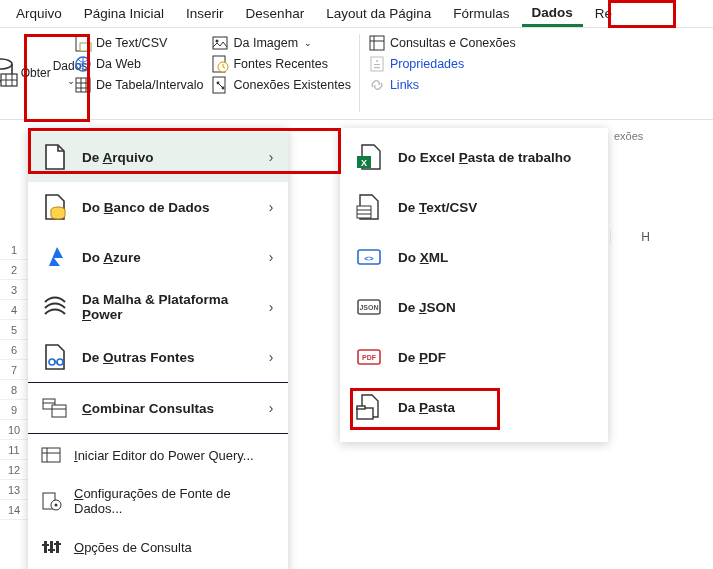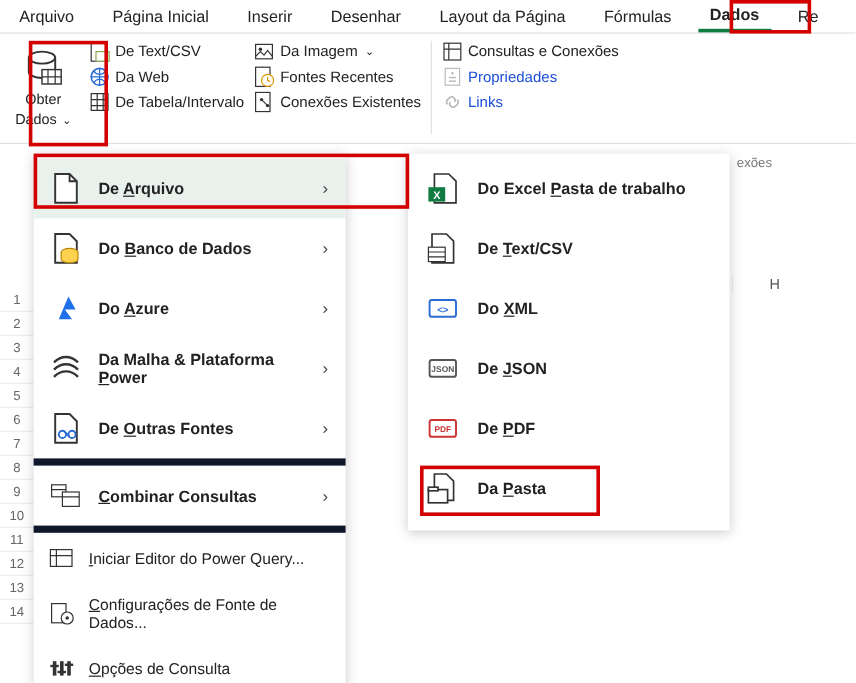--- a/index.html
+++ b/index.html
@@ -21,7 +21,7 @@
     height: 28px;
     border-bottom: 1px solid #e1e1e1;
     padding-left: 6px;
-    gap: 12px;
+    gap: 2px;
   }
   .menubar .item {
     padding: 4px 10px 4px 10px;

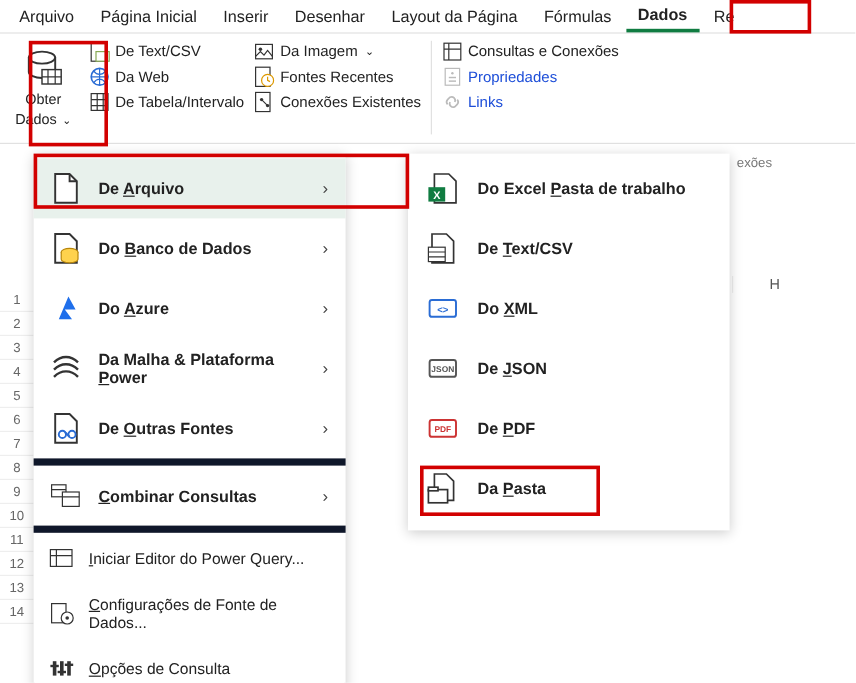--- a/index.html
+++ b/index.html
@@ -44,7 +44,7 @@
   .vgroup { display: flex; flex-direction: column; gap: 3px; }
   .hline  { display: flex; align-items: center; gap: 4px; font-size: 12.5px; cursor: default; white-space: nowrap; }
   .obter {
-    display: flex; flex-direction: column; align-items: center; justify-content: center;
+    display: flex; flex-direction: row; align-items: center; justify-content: center;
     width: 60px; height: 78px; gap: 2px; font-size: 12px; text-align: center;
   }
   .divider { width: 1px; background: #e1e1e1; height: 78px; }

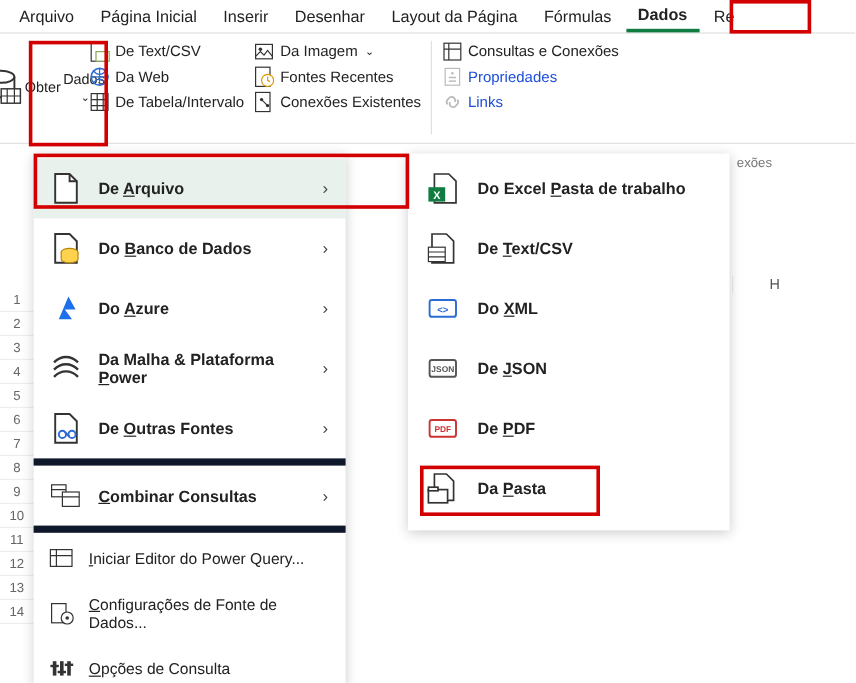--- a/index.html
+++ b/index.html
@@ -67,7 +67,7 @@
     gap: 12px;
     cursor: default;
   }
-  .menu1 .mitem.sep { border-top: 6px solid #0f172a; }
+  .menu1 .mitem.sep { border-top: 1px solid #0f172a; }
   .menu1 .mitem .label { flex: 1; font-weight: 700; font-size: 13.5px; }
   .menu1 .mitem .label.thin { font-weight: 400; font-size: 13px; }
   .menu1 .mitem .chev { width: 14px; text-align: center; color: #444; font-size: 14px; }

